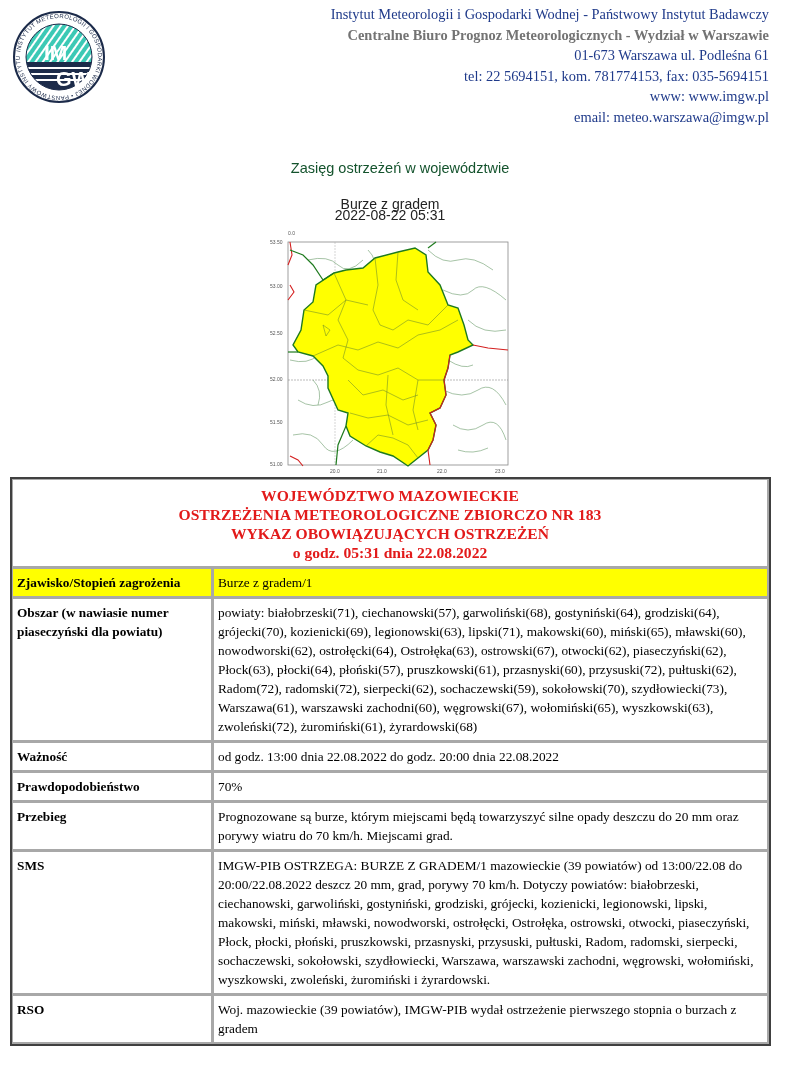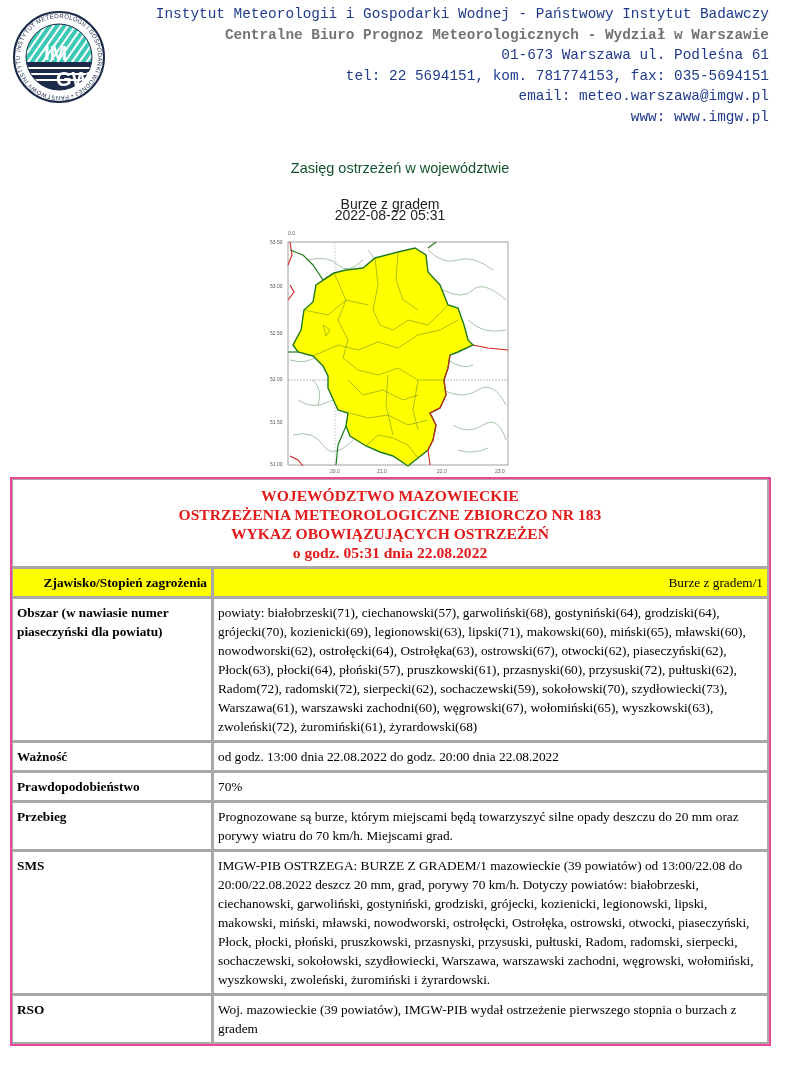--- a/index.html
+++ b/index.html
@@ -7,7 +7,7 @@
 
   .logo { position: absolute; left: 12px; top: 10px; width: 94px; height: 94px; }
 
-  .org { position: absolute; right: 31px; top: 4px; text-align: right; color: #1f3a8a; font-family: Liberation Mono, monospace; font-size: 14.4px; line-height: 20.5px; }
+  .org { position: absolute; right: 31px; top: 4px; text-align: right; color: #1f3a8a; font-family: Liberation Serif, serif; font-size: 14.4px; line-height: 20.5px; }
   .org .bold { font-weight: bold; color: #737373; }
 
   .section-title { position: absolute; left: 0; width: 800px; top: 160px; text-align: center; font-size: 14.5px; color: #14532d; }

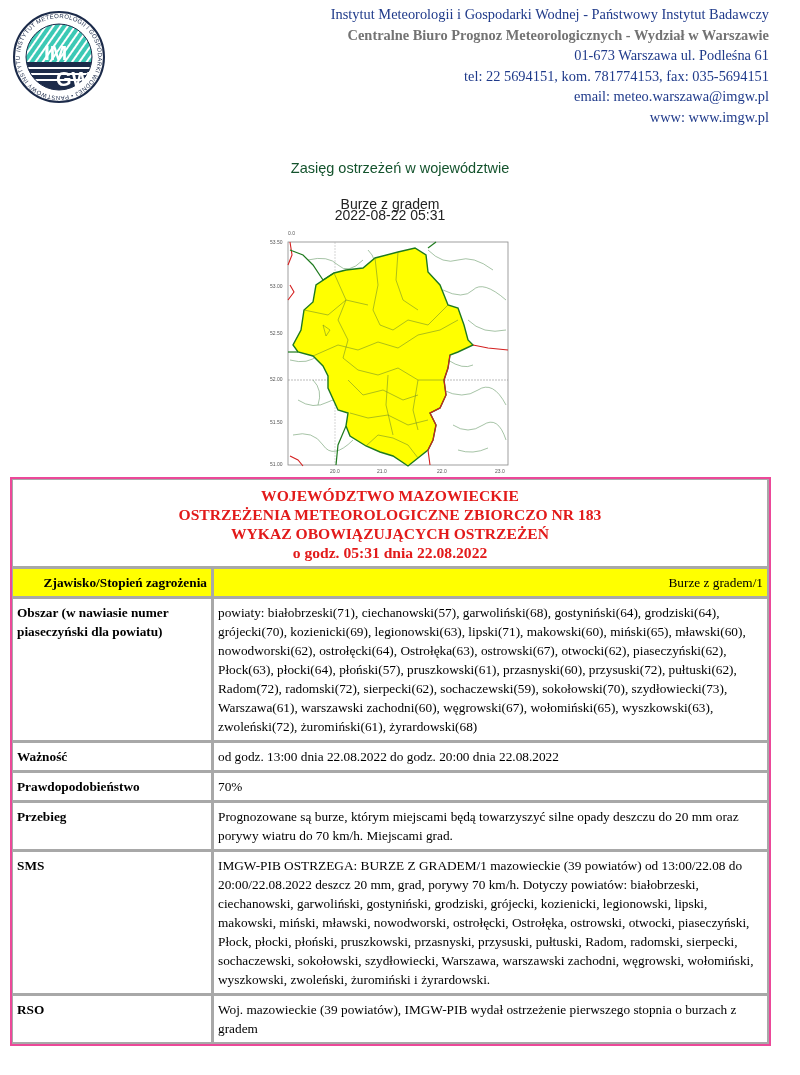--- a/index.html
+++ b/index.html
@@ -60,8 +60,8 @@
   <div class="bold">Centralne Biuro Prognoz Meteorologicznych - Wydział w Warszawie</div>
   <div>01-673 Warszawa ul. Podleśna 61</div>
   <div>tel: 22 5694151, kom. 781774153, fax: 035-5694151</div>
+  <div>www: www.imgw.pl</div>
   <div>email: meteo.warszawa@imgw.pl</div>
-  <div>www: www.imgw.pl</div>
 </div>
 
 <div class="section-title">Zasięg ostrzeżeń w województwie</div>

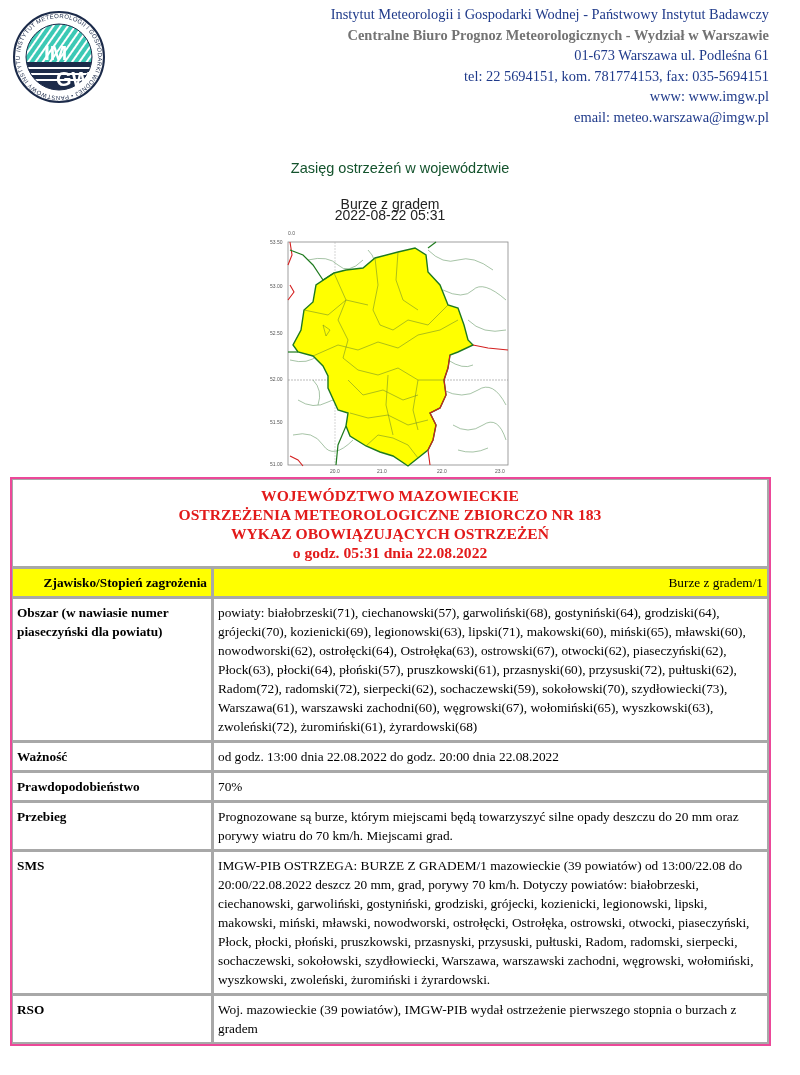--- a/index.html
+++ b/index.html
@@ -17,7 +17,7 @@
   .map-wrap { position: absolute; left: 268px; top: 230px; width: 245px; height: 245px; }
   .map-wrap svg { display: block; }
 
-  table.warn { position: absolute; left: 10px; top: 477px; width: 761px; border-collapse: separate; border-spacing: 0; border: 2px solid #ec4899; font-family: "Liberation Serif", serif; font-size: 13.3px; color: #000; }
+  table.warn { position: absolute; left: 10px; top: 477px; width: 761px; border-collapse: separate; border-spacing: 0; border: 2px solid #404040; font-family: "Liberation Serif", serif; font-size: 13.3px; color: #000; }
   table.warn td { border: 1px solid #a8a8a8; border-right-width: 2px; border-bottom-width: 2px; padding: 4px 4px; vertical-align: top; line-height: 19px; }
   .head-cell { text-align: center; color: #e21a1a; font-weight: bold; font-size: 15.6px; line-height: 22.5px; padding: 6px 4px 4px 4px !important; }
   .lbl { width: 190px; font-weight: bold; }

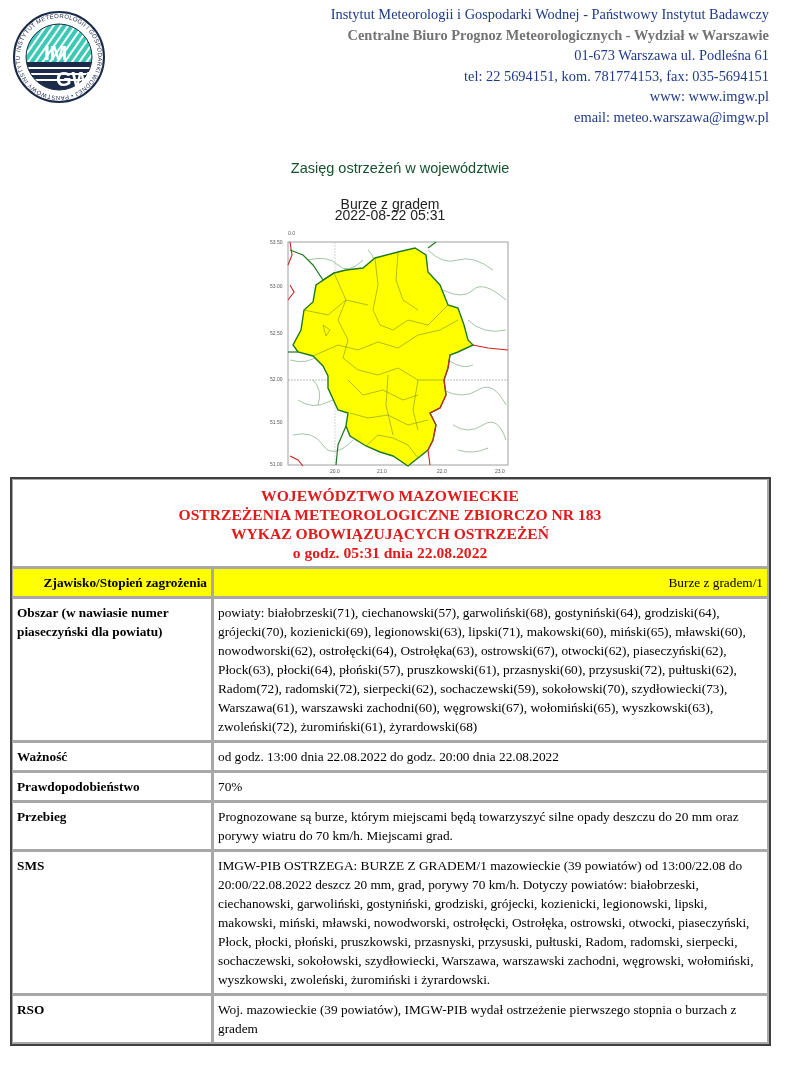--- a/index.html
+++ b/index.html
@@ -21,7 +21,7 @@
   table.warn td { border: 1px solid #a8a8a8; border-right-width: 2px; border-bottom-width: 2px; padding: 4px 4px; vertical-align: top; line-height: 19px; }
   .head-cell { text-align: center; color: #e21a1a; font-weight: bold; font-size: 15.6px; line-height: 22.5px; padding: 6px 4px 4px 4px !important; }
   .lbl { width: 190px; font-weight: bold; }
-  .yellow td { background: #ffff00; text-align: right; }
+  .yellow td { background: #ffff00; }
 </style>
 </head>
 <body>

